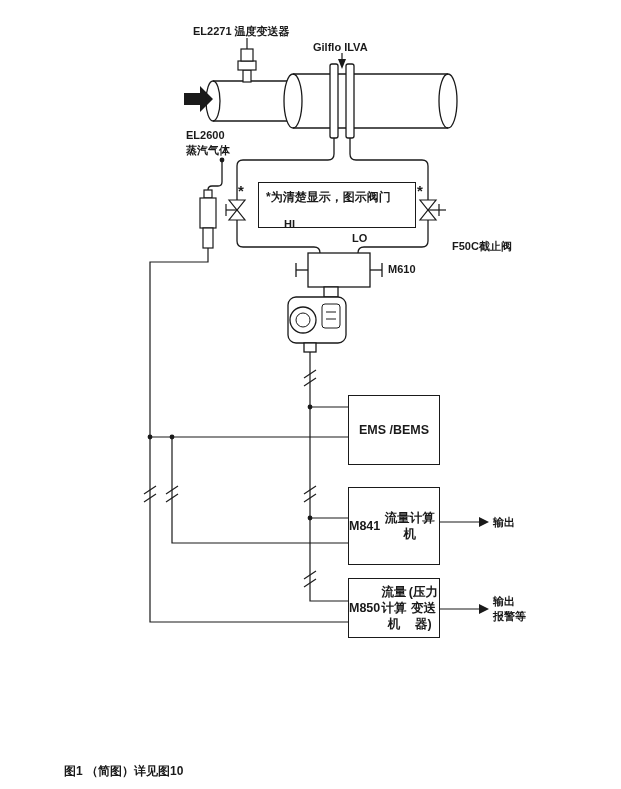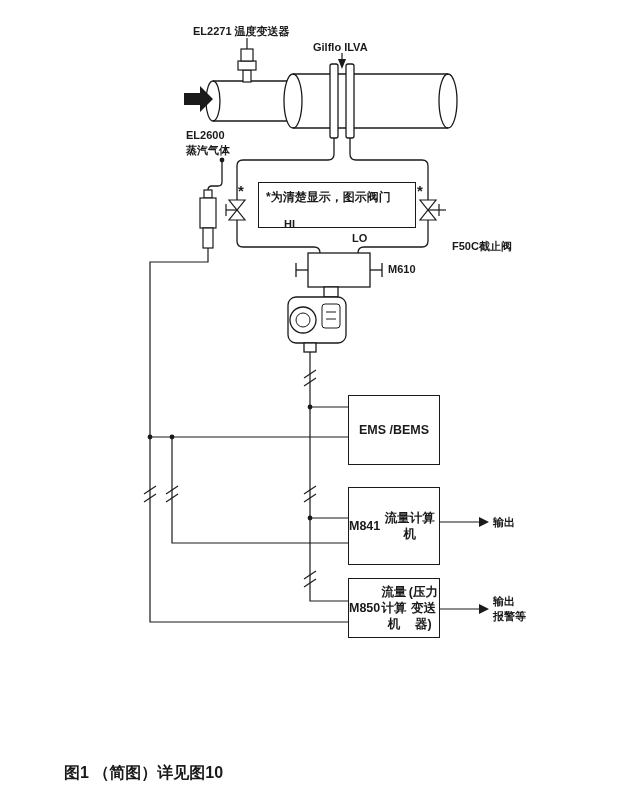--- a/index.html
+++ b/index.html
@@ -23,7 +23,7 @@
     display:flex;flex-direction:row;justify-content:center;align-items:center;
     text-align:center;font-size:12.5px;font-weight:600;line-height:16px;
   }
-  .caption{position:absolute;left:64px;top:763px;font-size:16px;font-weight:700;}
+  .caption{position:absolute;left:64px;top:763px;font-size:12px;font-weight:700;}
 </style>
 </head>
 <body>

